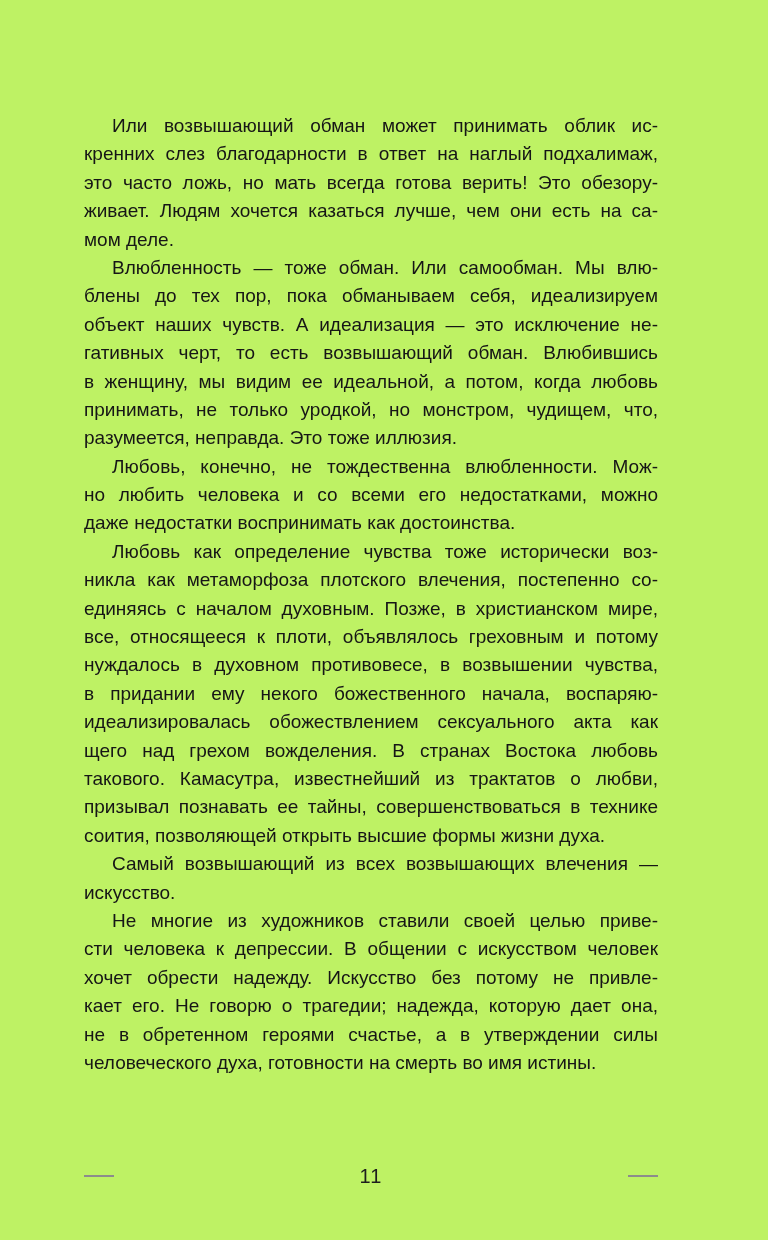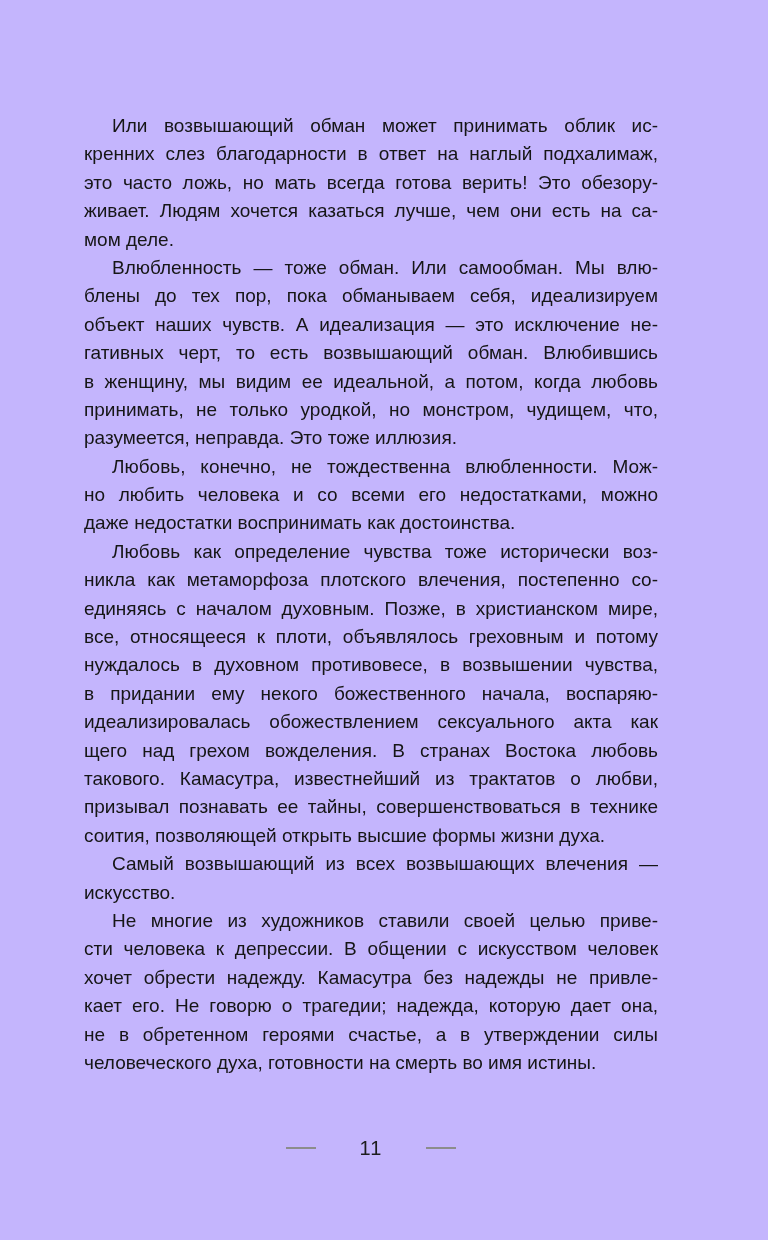--- a/index.html
+++ b/index.html
@@ -17,7 +17,7 @@
   .book-page {
     position: absolute;
     inset: 0;
-    background: #c4b5fd;
+    background: #bef264;
   }
   .text-block {
     position: absolute;

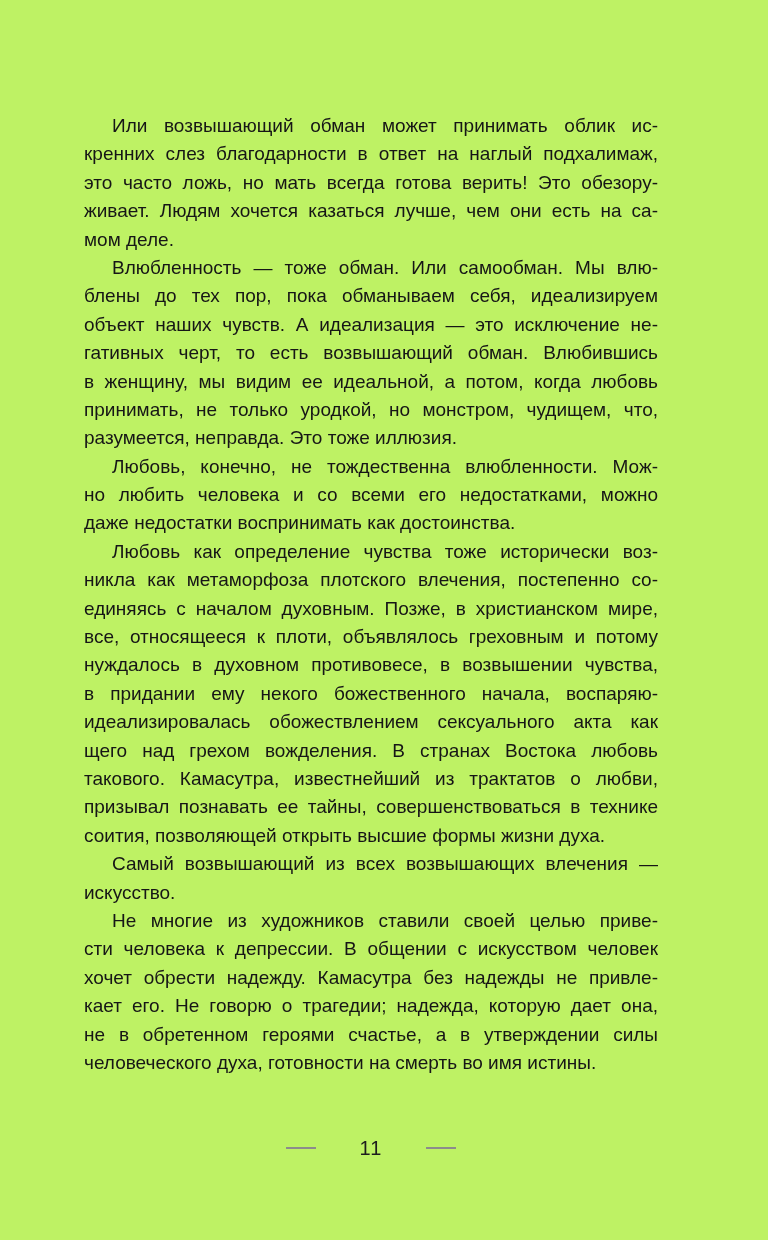--- a/index.html
+++ b/index.html
@@ -118,7 +118,7 @@
       <div class="paragraph">
         <div class="line first">Не многие из художников ставили своей целью приве-</div>
         <div class="line">сти человека к депрессии. В общении с искусством человек</div>
-        <div class="line">хочет обрести надежду. Камасутра без надежды не привле-</div>
+        <div class="line">хочет обрести надежду. Искусство без потому не привле-</div>
         <div class="line">кает его. Не говорю о трагедии; надежда, которую дает она,</div>
         <div class="line">не в обретенном героями счастье, а в утверждении силы</div>
         <div class="line last">человеческого духа, готовности на смерть во имя истины.</div>

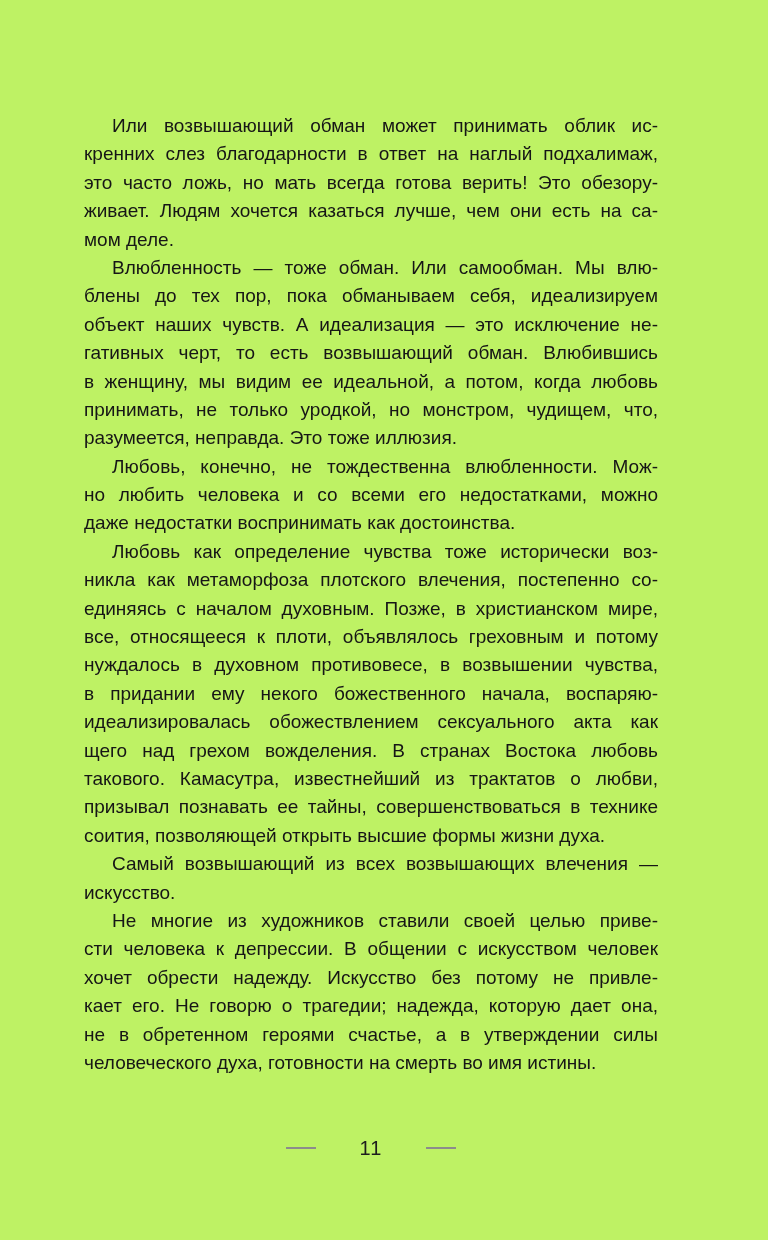--- a/index.html
+++ b/index.html
@@ -50,12 +50,12 @@
   .page-footer {
     position: absolute;
     left: 84px;
-    top: 1132px;
+    top: 1160px;
     width: 574px;
     height: 32px;
     display: flex;
     align-items: center;
-    justify-content: center;
+    justify-content: space-between;
     gap: 44px;
   }
   .footer-dash {

